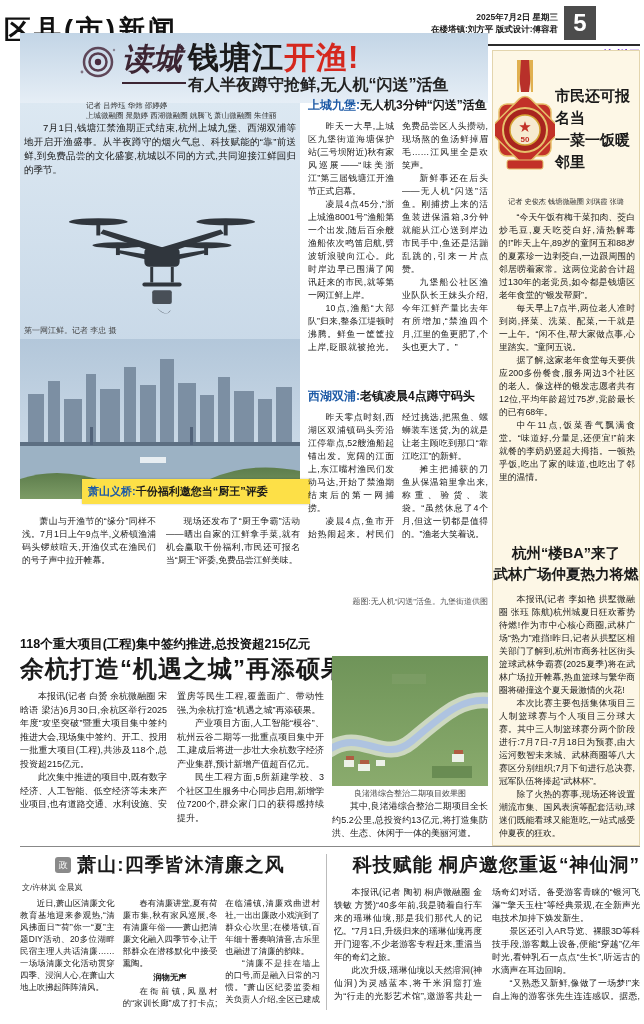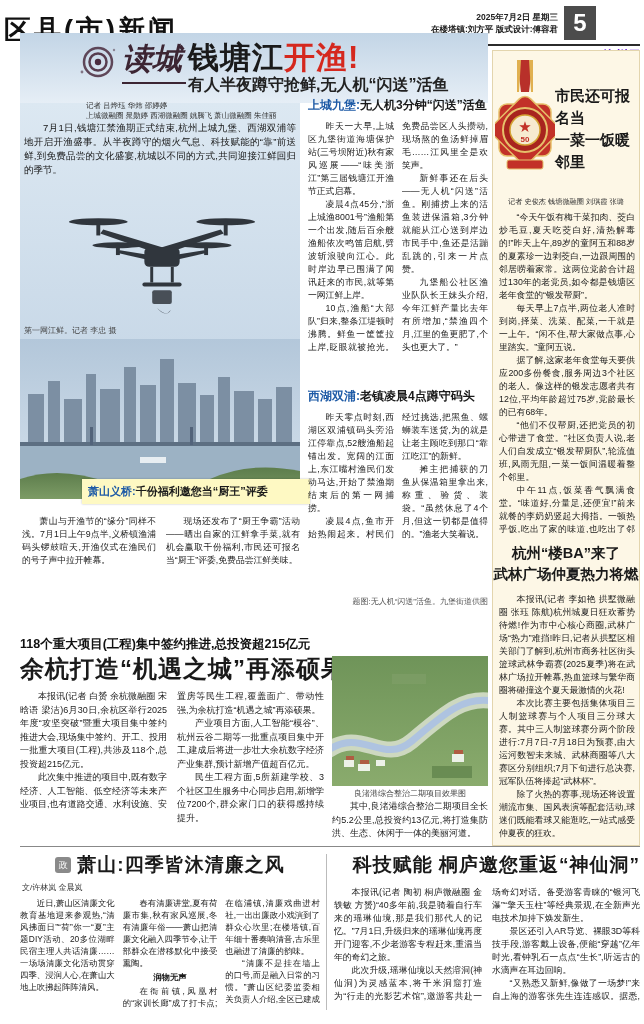--- a/index.html
+++ b/index.html
@@ -232,7 +232,6 @@
       <p class="para">“今天午饭有梅干菜扣肉、茭白炒毛豆,夏天吃茭白好,清热解毒的!”昨天上午,89岁的童阿五和88岁的夏素珍一边剥茭白,一边跟周围的邻居唠着家常。这两位党龄合计超过130年的老党员,如今都是钱塘区老年食堂的“银发帮厨”。</p>
       <p class="para">每天早上7点半,两位老人准时到岗,择菜、洗菜、配菜,一干就是一上午。“闲不住,帮大家做点事,心里踏实。”童阿五说。</p>
       <p class="para">据了解,这家老年食堂每天要供应200多份餐食,服务周边3个社区的老人。像这样的银发志愿者共有12位,平均年龄超过75岁,党龄最长的已有68年。</p>
-      <p class="para">“他们不仅帮厨,还把党员的初心带进了食堂。”社区负责人说,老人们自发成立“银发帮厨队”,轮流值班,风雨无阻,一菜一饭间温暖着整个邻里。</p>
       <p class="para">中午11点,饭菜香气飘满食堂。“味道好,分量足,还便宜!”前来就餐的李奶奶竖起大拇指。一顿热乎饭,吃出了家的味道,也吃出了邻里的温情。</p>
     </div>
     <div class="sb-h2">

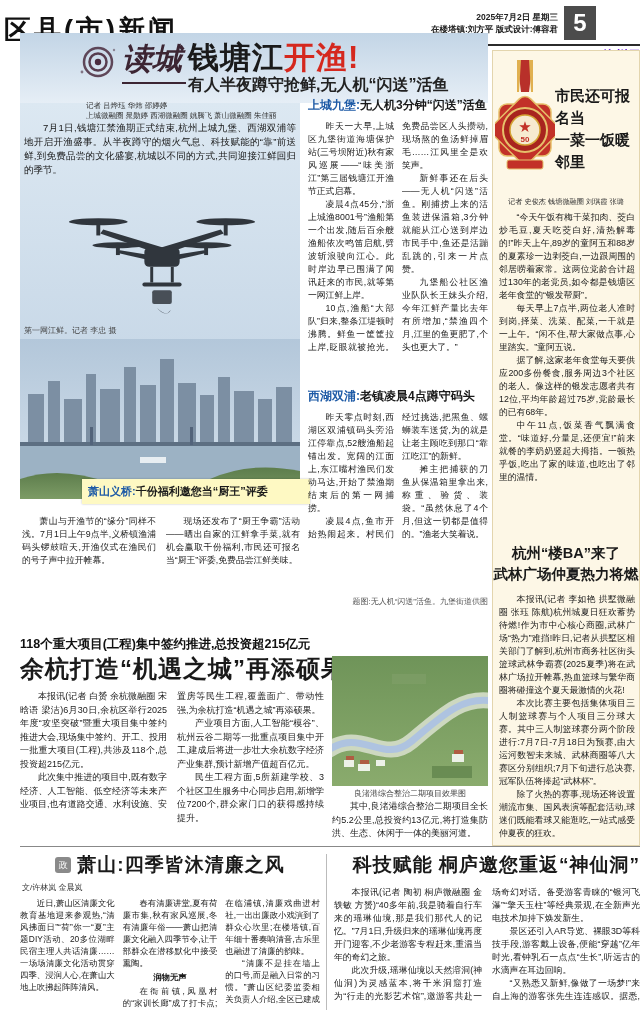--- a/index.html
+++ b/index.html
@@ -30,7 +30,7 @@
   .f-drone{position:absolute;left:44px;top:160px;width:196px;height:130px;}
   .f-cap1{position:absolute;left:4px;top:292px;font-size:8px;color:#444;}
   .f-skyline{position:absolute;left:0;top:306px;width:280px;height:160px;}
-  .f-capbox{position:absolute;left:62px;top:446px;width:216px;background:#fef9c3;padding:5px 6px;font-size:11px;
+  .f-capbox{position:absolute;left:62px;top:446px;width:216px;background:#fde047;padding:5px 6px;font-size:11px;
             font-weight:bold;box-shadow:0 0 2px rgba(0,0,0,.25);}
   .label-blue{color:#1d5aa6;}
   .f-s3{position:absolute;left:2px;top:482px;width:278px;height:96px;column-count:2;column-gap:10px;

